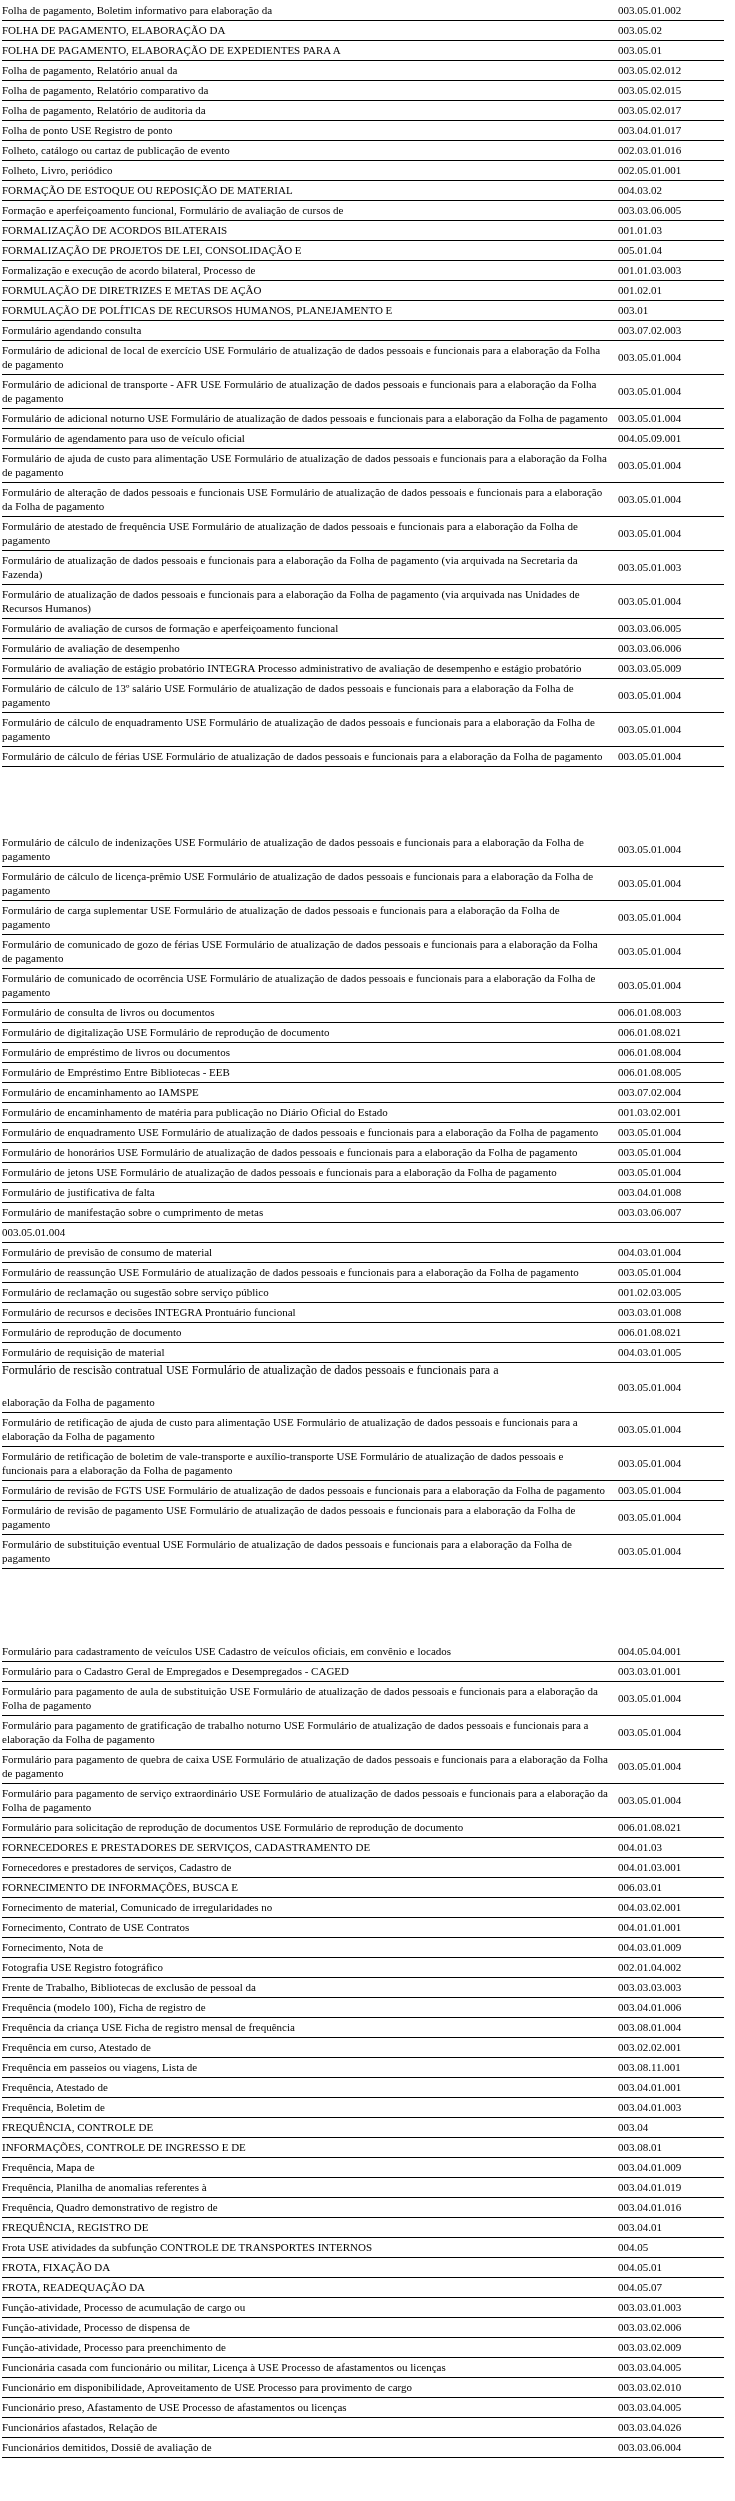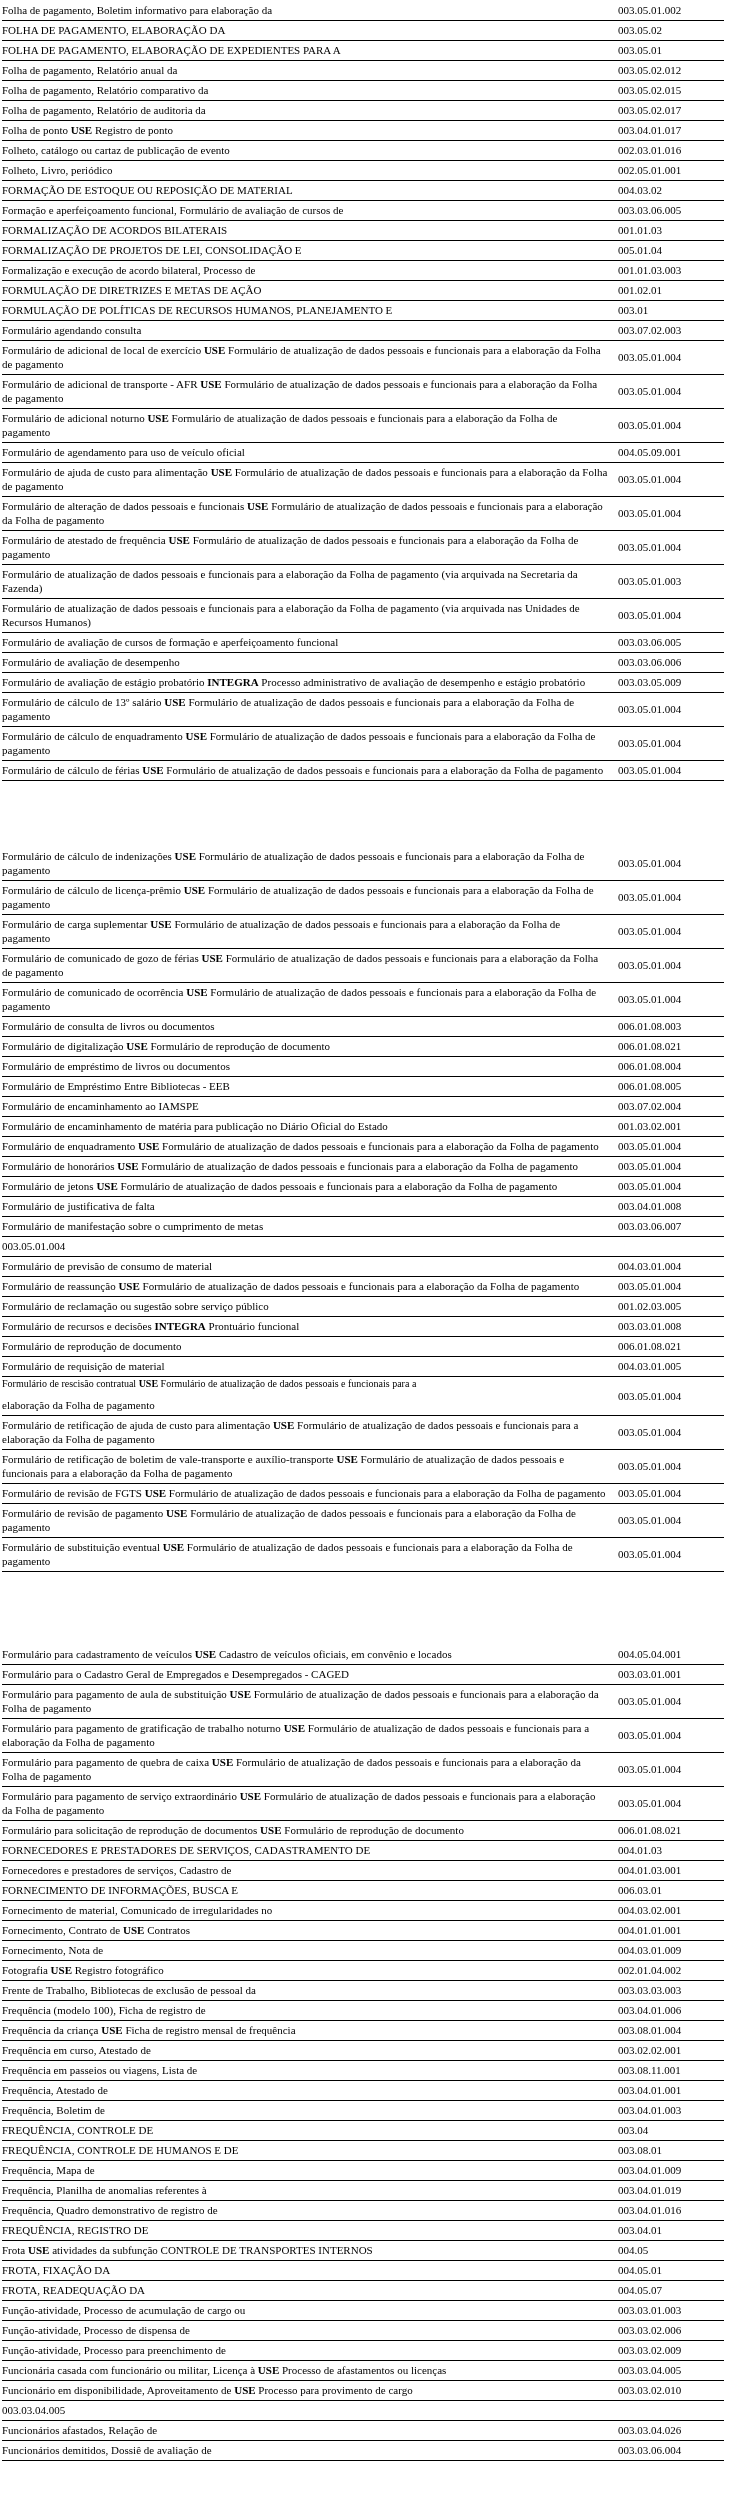--- a/index.html
+++ b/index.html
@@ -34,7 +34,7 @@
     line-height:14px;
     white-space:nowrap;
   }
-  .desc b, b{font-weight:bold;}
+  .desc b, b{font-weight:normal;}
   .small-line{
     display:block;
     font-size:10px;

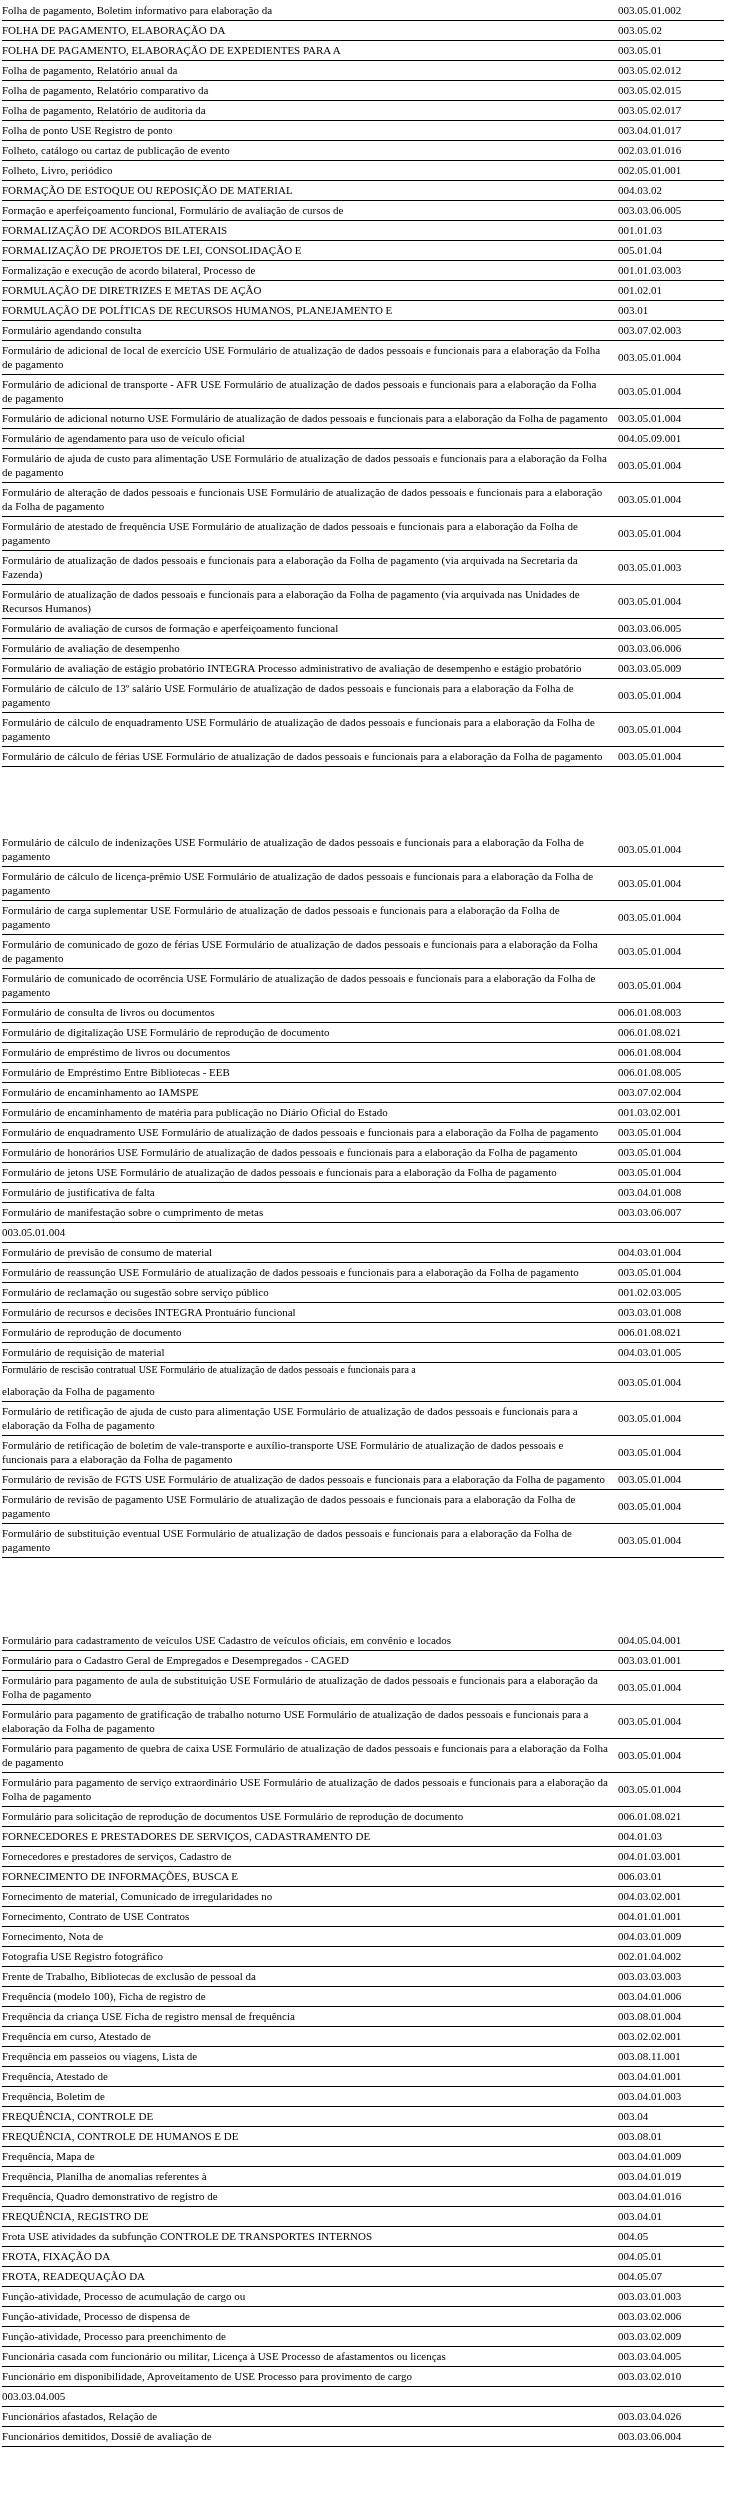--- a/index.html
+++ b/index.html
@@ -37,9 +37,9 @@
   .desc b, b{font-weight:normal;}
   .small-line{
     display:block;
-    font-size:10px;
+    font-size:12px;
     line-height:10px;
-    margin-bottom:9px;
+    margin-bottom:20px;
   }
   .page-gap{
     height:66px;

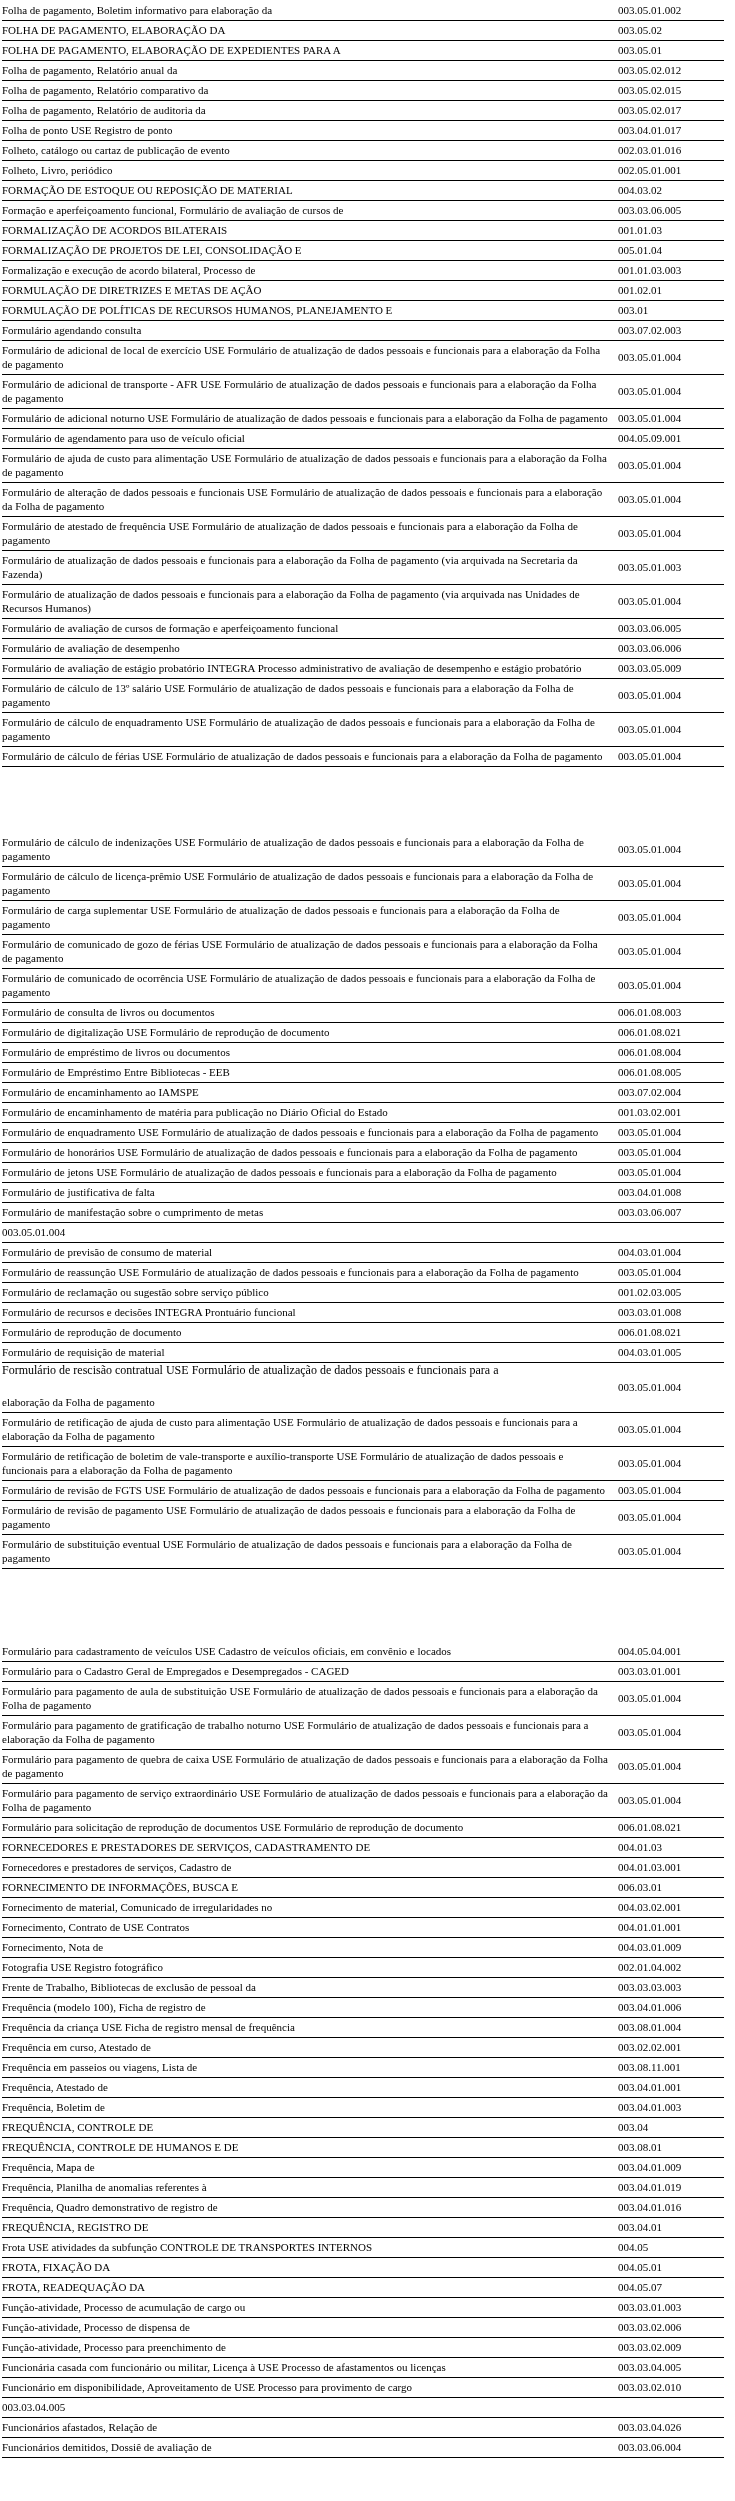--- a/index.html
+++ b/index.html
@@ -391,7 +391,7 @@
           <div class="code">003.04</div>
         </div>
         <div class="row">
-          <div class="desc">FREQUÊNCIA, CONTROLE DE HUMANOS E DE</div>
+          <div class="desc">INFORMAÇÕES, CONTROLE DE INGRESSO E DE</div>
           <div class="code">003.08.01</div>
         </div>
         <div class="row">

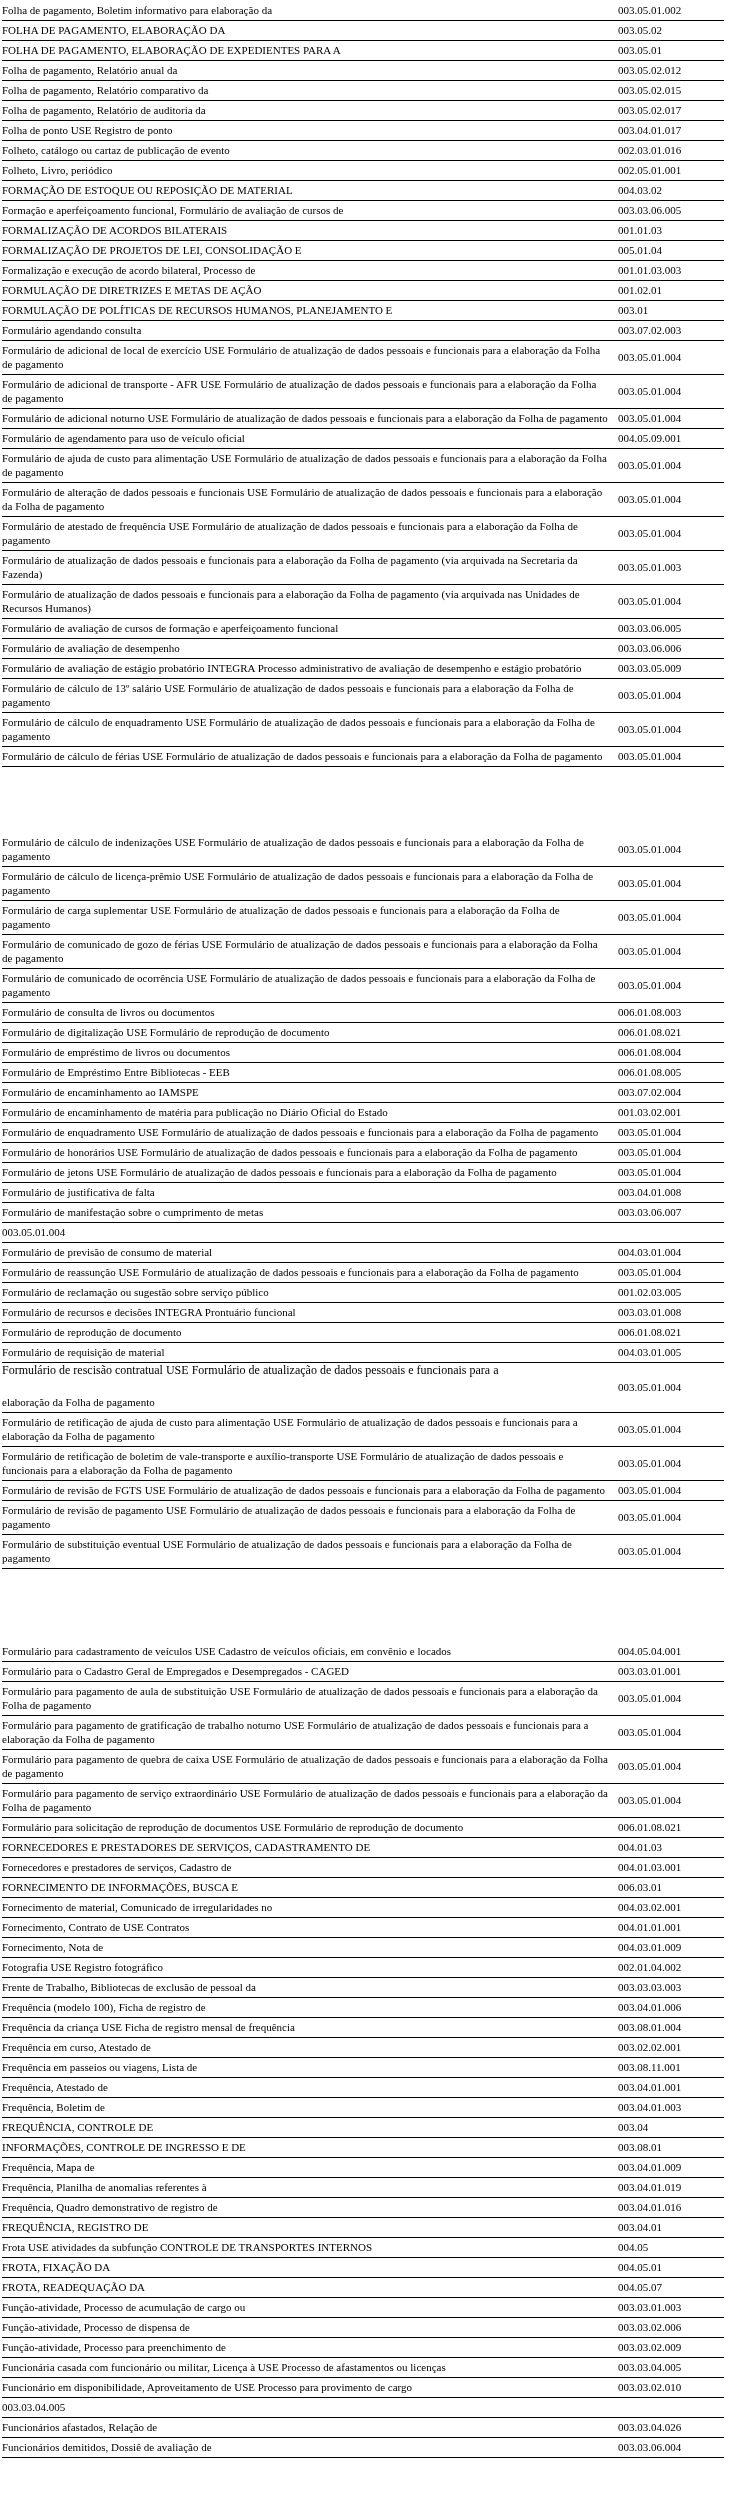--- a/index.html
+++ b/index.html
@@ -443,6 +443,7 @@
           <div class="code">003.03.02.010</div>
         </div>
         <div class="row">
+          <div class="desc">Funcionário preso, Afastamento de <b>USE</b> Processo de afastamentos ou licenças</div>
           <div class="code">003.03.04.005</div>
         </div>
         <div class="row">

